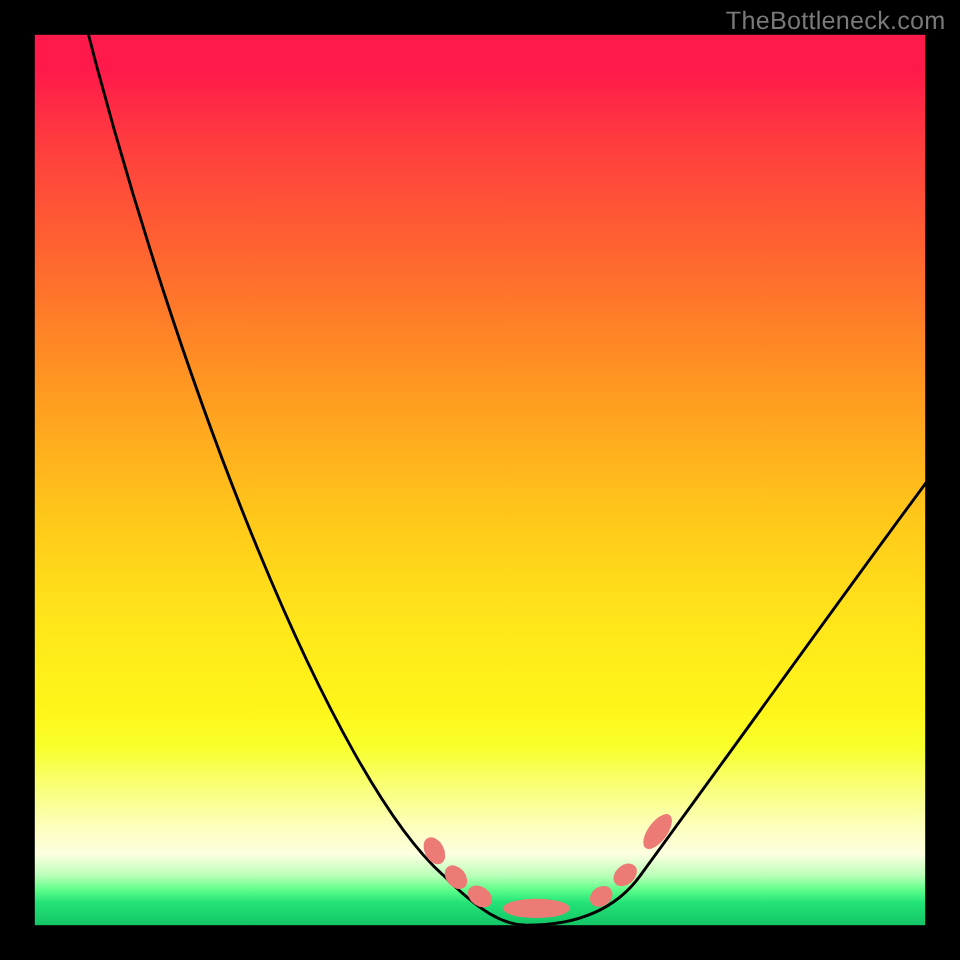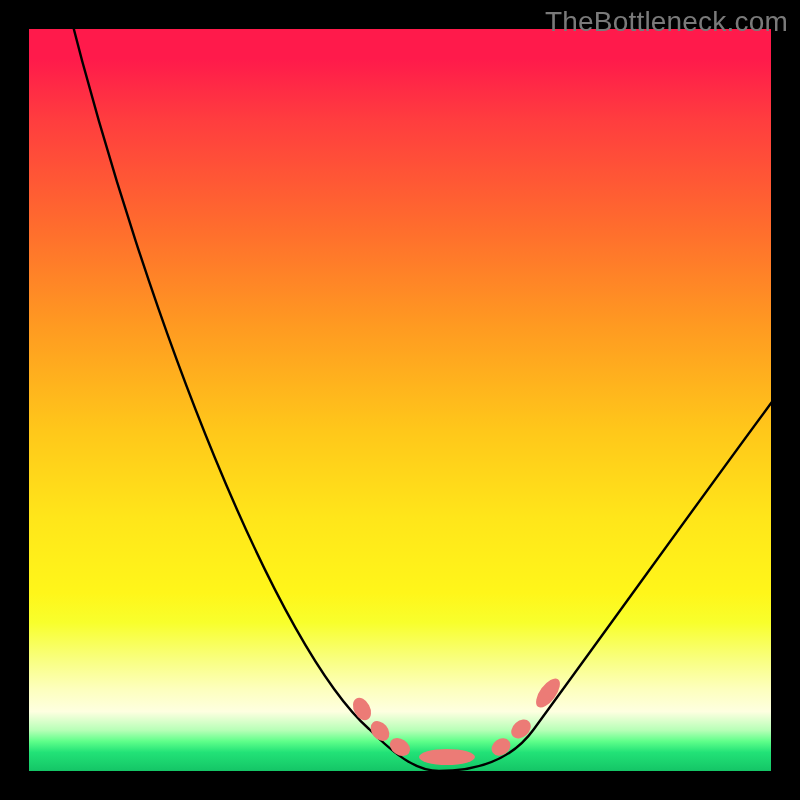--- a/index.html
+++ b/index.html
@@ -50,7 +50,7 @@
     top: 6px;
     right: 12px;
     color: #7a7a7a;
-    font-size: 28px;
+    font-size: 21px;
     font-weight: 400;
     letter-spacing: 0.2px;
     user-select: none;

